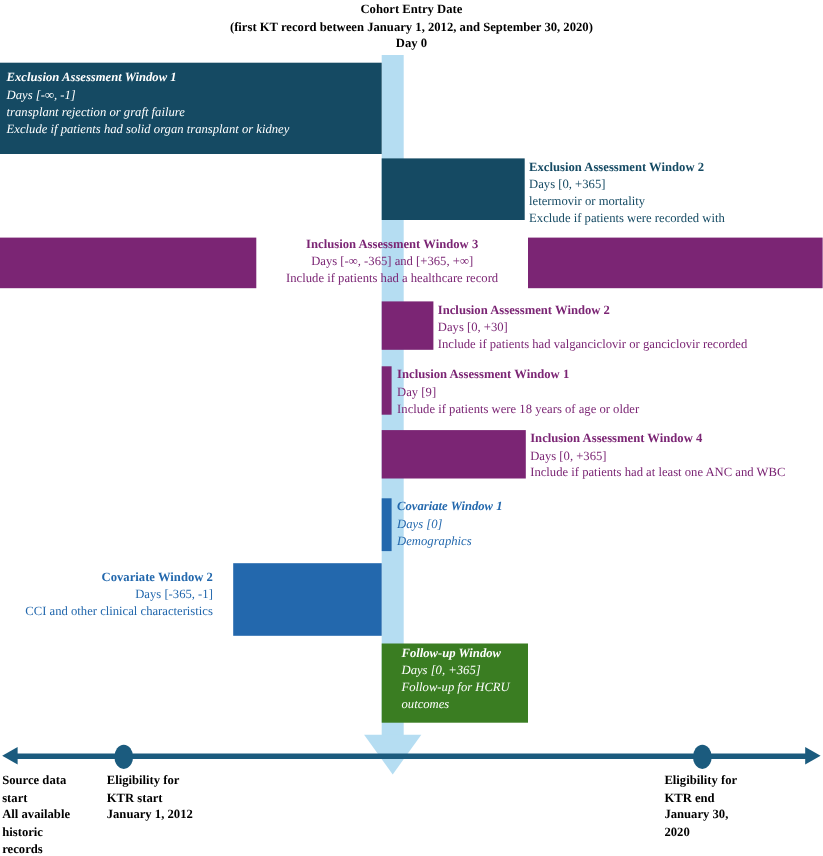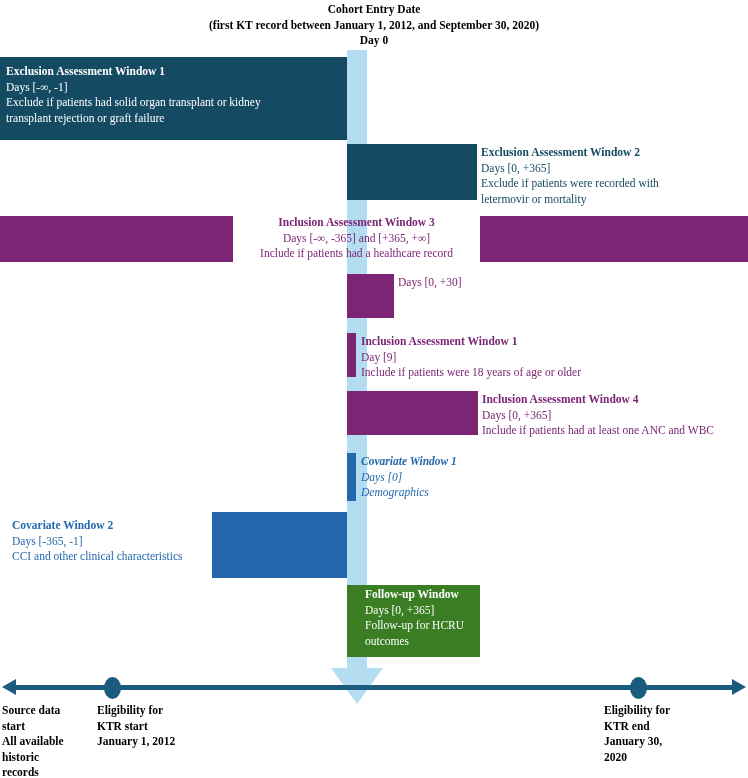--- a/index.html
+++ b/index.html
@@ -71,7 +71,7 @@
   }
   .txt .hd { font-weight: bold; }
   .txt .ln { white-space: nowrap; }
-  .t-white  { color: #ffffff; }
+  .t-white  { color: #ffffff; font-style: italic; }
   .t-purple { color: #7b2574; }
   .t-blue   { color: #2368ad; }
   .t-center { text-align: center; }

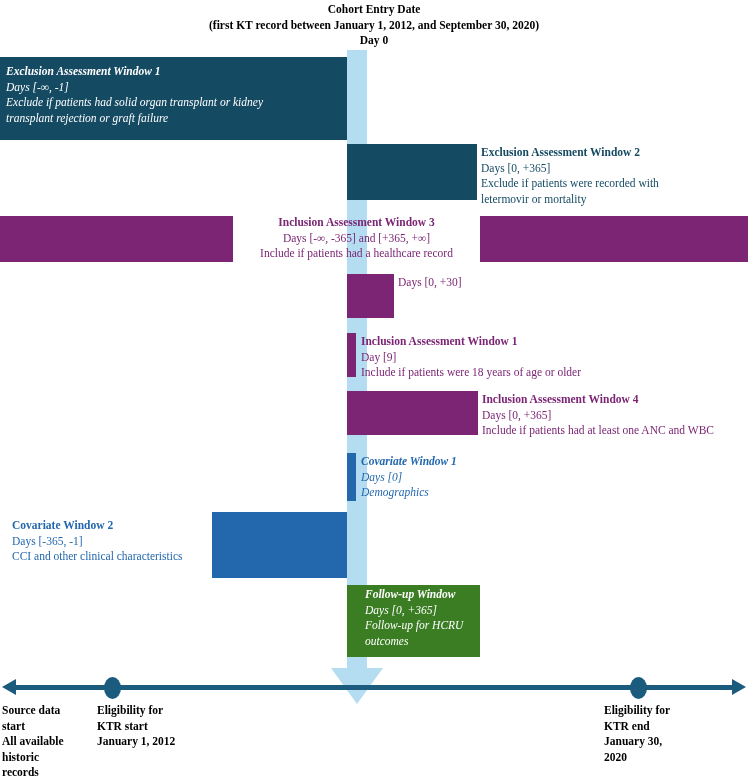--- a/index.html
+++ b/index.html
@@ -138,8 +138,8 @@
   <div class="txt t-white" style="left:6px; top:64px; width:340px;">
     <div class="ln hd">Exclusion Assessment Window 1</div>
     <div class="ln">Days [-∞, -1]</div>
+    <div class="ln">transplant rejection or graft failure</div>
     <div class="ln">Exclude if patients had solid organ transplant or kidney</div>
-    <div class="ln">transplant rejection or graft failure</div>
   </div>
 
   <div class="bar bar-teal" style="left:347px; top:144px; width:130px; height:56px;"></div>

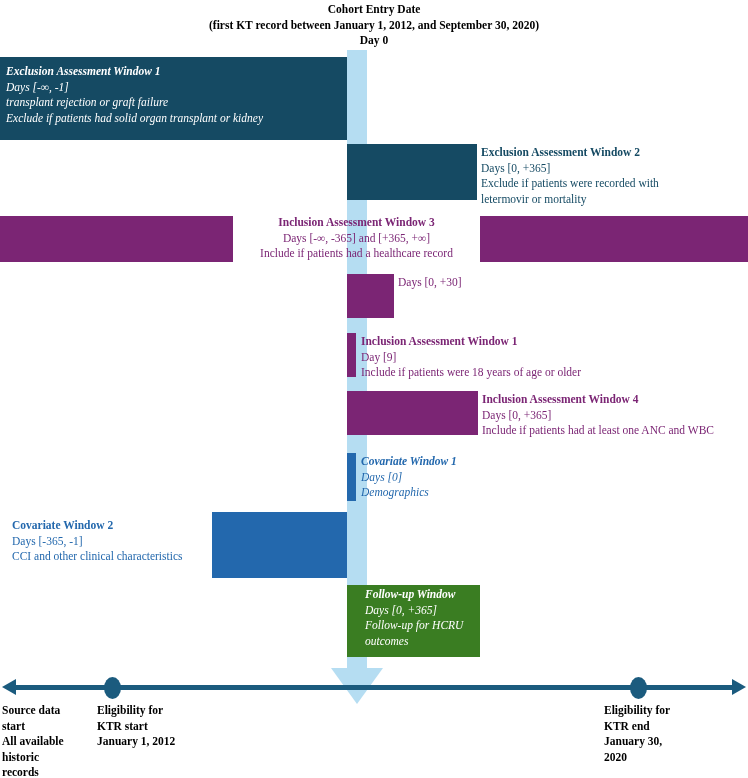--- a/index.html
+++ b/index.html
@@ -146,8 +146,8 @@
   <div class="txt t-purple" style="left:481px; top:145px; color:#154a63;">
     <div class="ln hd">Exclusion Assessment Window 2</div>
     <div class="ln">Days [0, +365]</div>
+    <div class="ln">letermovir or mortality</div>
     <div class="ln">Exclude if patients were recorded with</div>
-    <div class="ln">letermovir or mortality</div>
   </div>
 
   <div class="bar bar-purple" style="left:0px; top:216px; width:233px; height:46px;"></div>

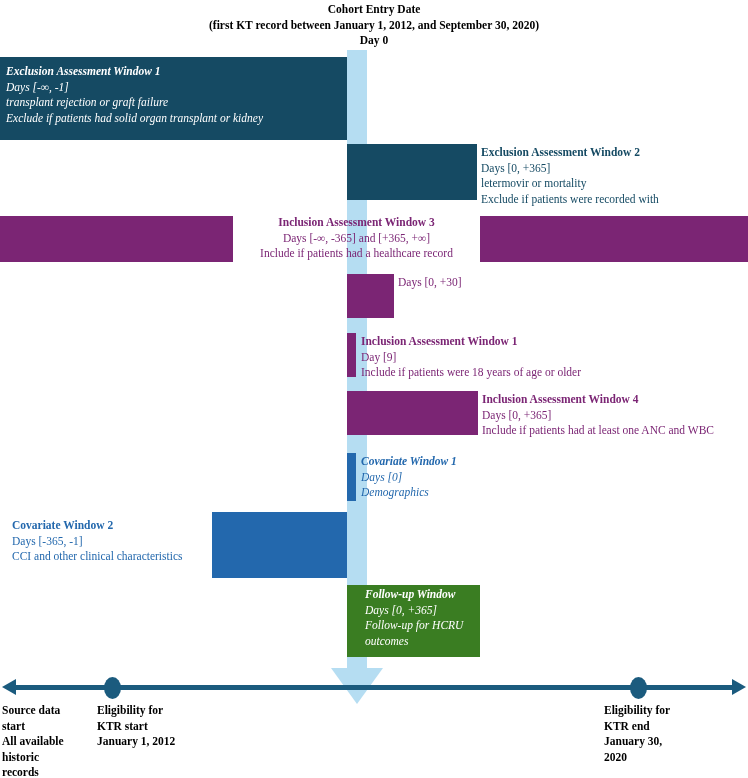--- a/index.html
+++ b/index.html
@@ -160,6 +160,7 @@
 
   <div class="bar bar-purple" style="left:347px; top:274px; width:47px; height:44px;"></div>
   <div class="txt t-purple" style="left:398px; top:275px;">
+    <div class="ln hd">Inclusion Assessment Window 2</div>
     <div class="ln">Days [0, +30]</div>
   </div>
 

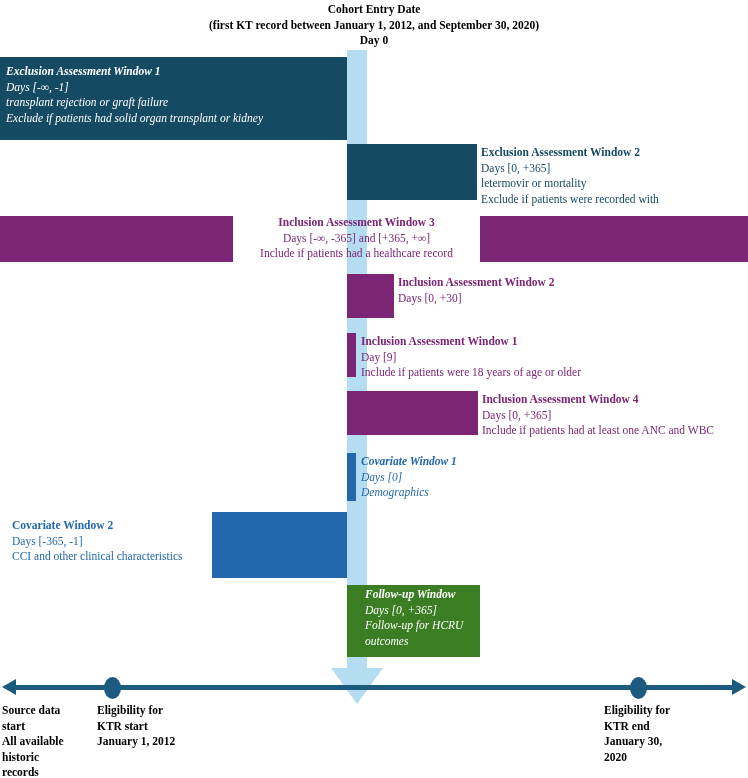--- a/index.html
+++ b/index.html
@@ -162,6 +162,7 @@
   <div class="txt t-purple" style="left:398px; top:275px;">
     <div class="ln hd">Inclusion Assessment Window 2</div>
     <div class="ln">Days [0, +30]</div>
+    <div class="ln">Include if patients had valganciclovir or ganciclovir recorded</div>
   </div>
 
   <div class="bar bar-purple" style="left:347px; top:333px; width:9px; height:44px;"></div>

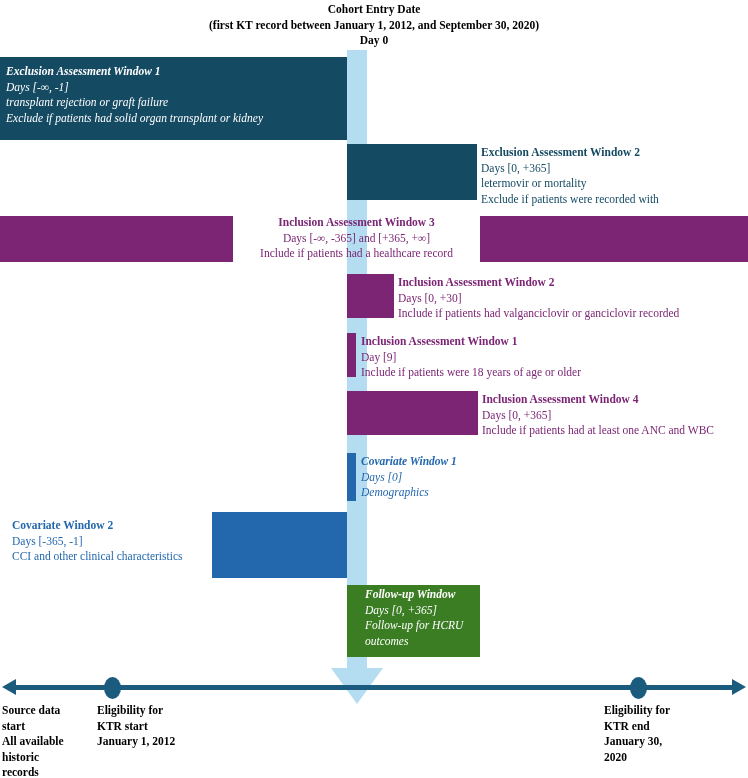--- a/index.html
+++ b/index.html
@@ -187,7 +187,7 @@
   </div>
 
   <div class="bar bar-blue" style="left:212px; top:512px; width:135px; height:66px;"></div>
-  <div class="txt t-blue" style="left:12px; top:518px;">
+  <div class="txt t-blue" style="left:23px; top:518px;text-align:right;">
     <div class="ln hd">Covariate Window 2</div>
     <div class="ln">Days [-365, -1]</div>
     <div class="ln">CCI and other clinical characteristics</div>

